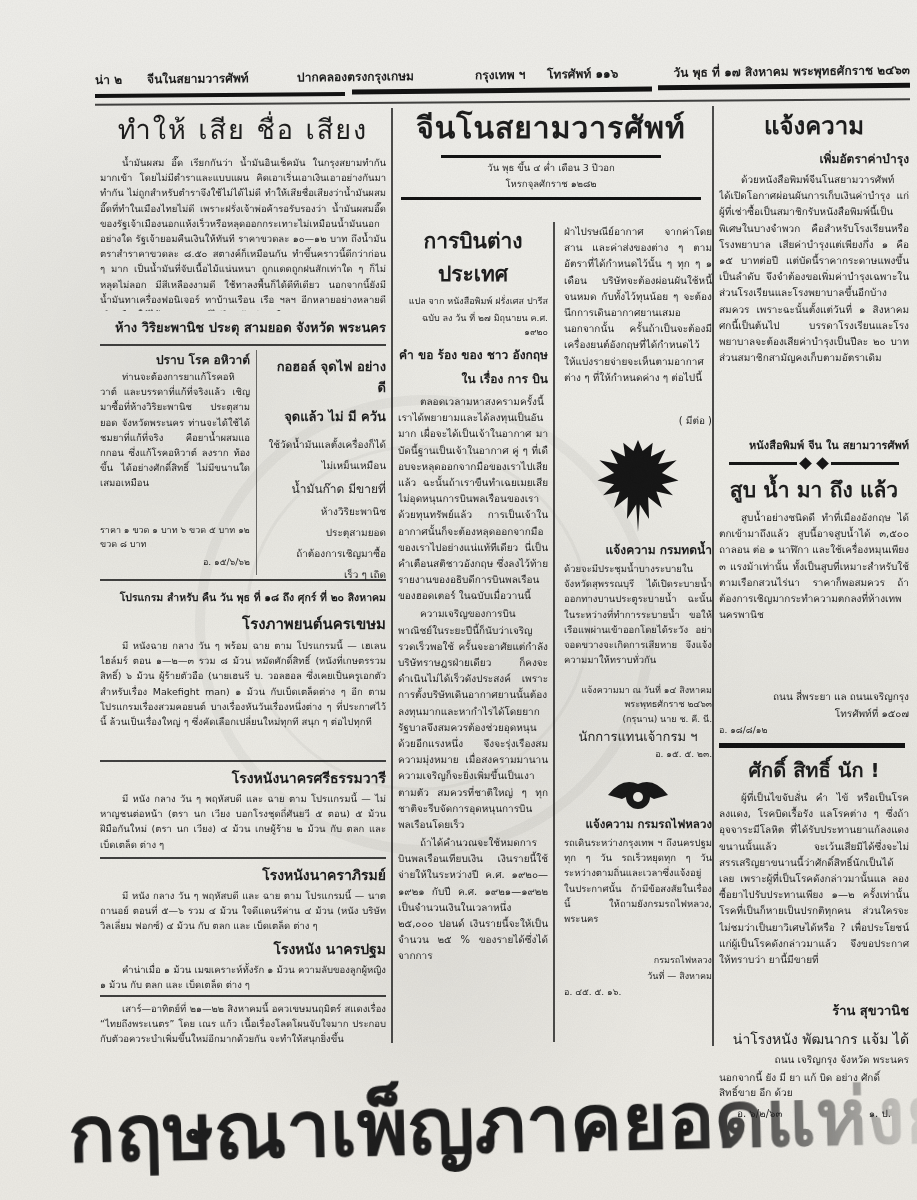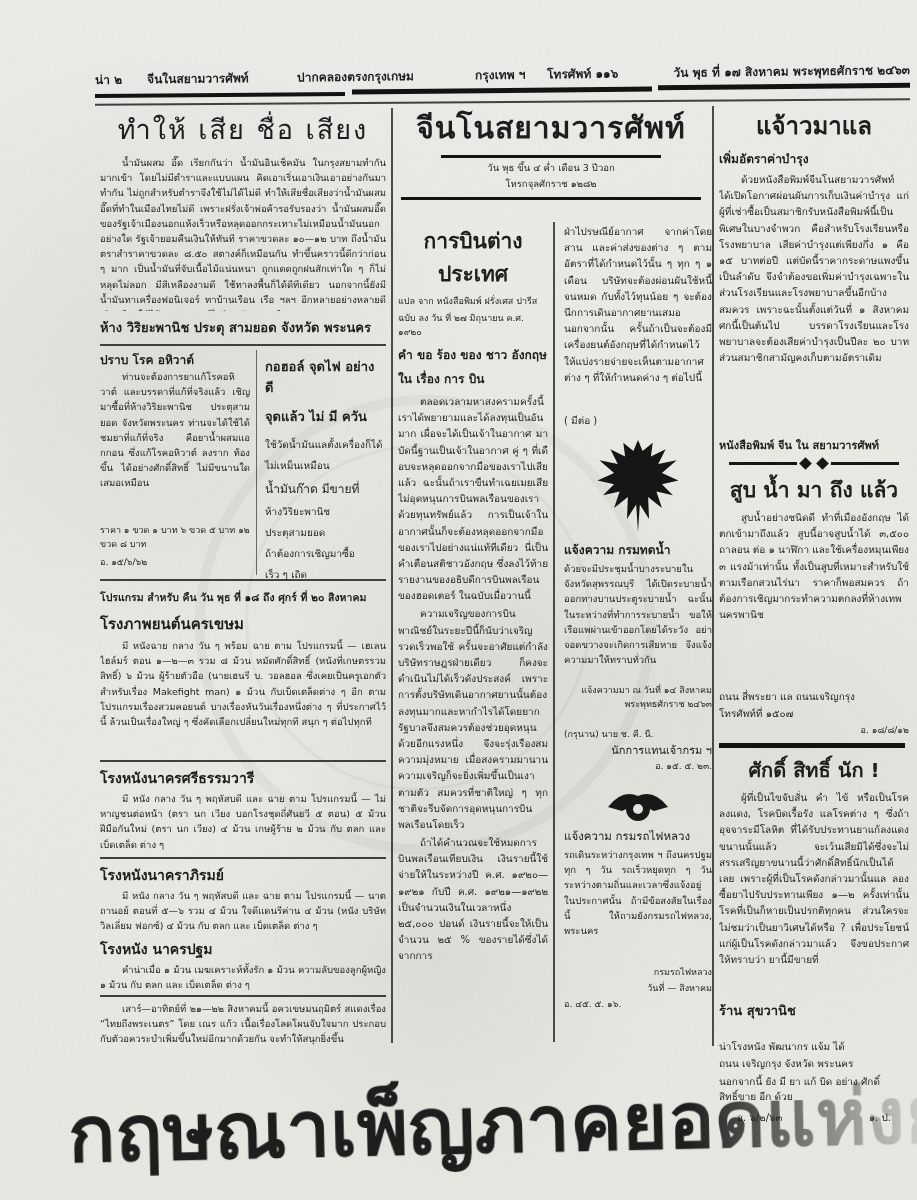--- a/index.html
+++ b/index.html
@@ -192,7 +192,7 @@
   </div>
 
   <div class="abs" style="left:719px;top:106px;width:190px;height:940px;">
-    <div class="headline-2" style="font-size:24px;">แจ้าวมาแล</div>
+    <div class="headline-2" style="font-size:24px;">แจ้งความ</div>
     <div class="center" style="font-size:12px;font-weight:bold;margin-top:4px;">เพิ่มอัตราค่าบำรุง</div>
     <div class="bodytext indent" style="height:258px;margin-top:4px;">ด้วยหนังสือพิมพ์จีนโนสยามวารศัพท์ ได้เปิดโอกาศผ่อนผันการเก็บเงินค่าบำรุง แก่ผู้ที่เช่าซื้อเป็นสมาชิกรับหนังสือพิมพ์นี้เป็นพิเศษในบางจำพวก คือสำหรับโรงเรียนหรือโรงพยาบาล เสียค่าบำรุงแต่เพียงกึ่ง ๑ คือ ๑๕ บาทต่อปี แต่บัดนี้ราคากระดาษแพงขึ้นเป็นลำดับ จึงจำต้องขอเพิ่มค่าบำรุงเฉพาะในส่วนโรงเรียนและโรงพยาบาลขึ้นอีกบ้างสมควร เพราะฉะนั้นตั้งแต่วันที่ ๑ สิงหาคมศกนี้เป็นต้นไป บรรดาโรงเรียนและโรงพยาบาลจะต้องเสียค่าบำรุงเป็นปีละ ๒๐ บาท ส่วนสมาชิกสามัญคงเก็บตามอัตราเดิม</div>
 

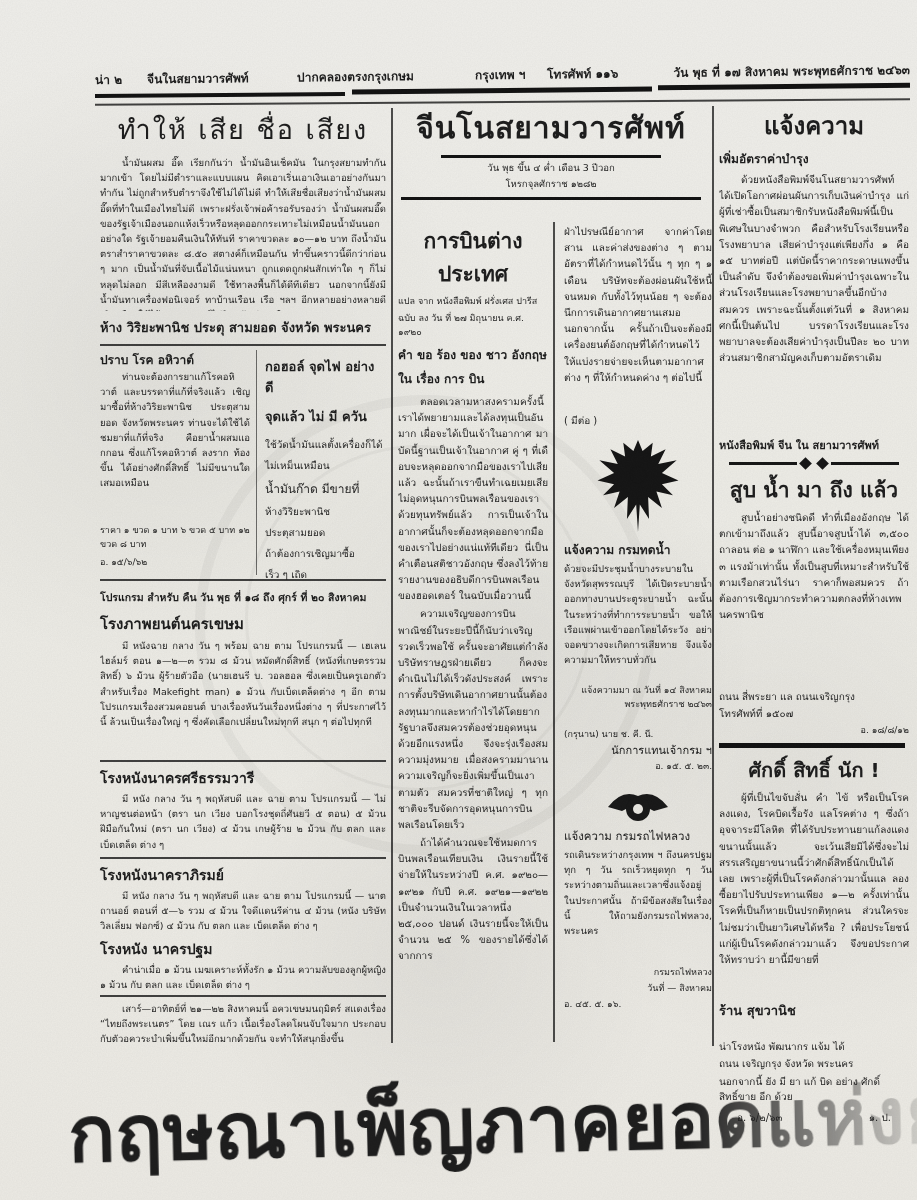--- a/index.html
+++ b/index.html
@@ -37,7 +37,7 @@
     overflow:hidden;filter:blur(0.18px);
   }
   .bodytext-sm{font-size:9.5px;line-height:1.6;text-align:justify;overflow:hidden;filter:blur(0.18px);}
-  .center{text-align:left;}
+  .center{text-align:right;}
   .indent{text-indent:22px;}
   .logo-title{
     font-size:30px;font-weight:bold;text-align:center;letter-spacing:1px;

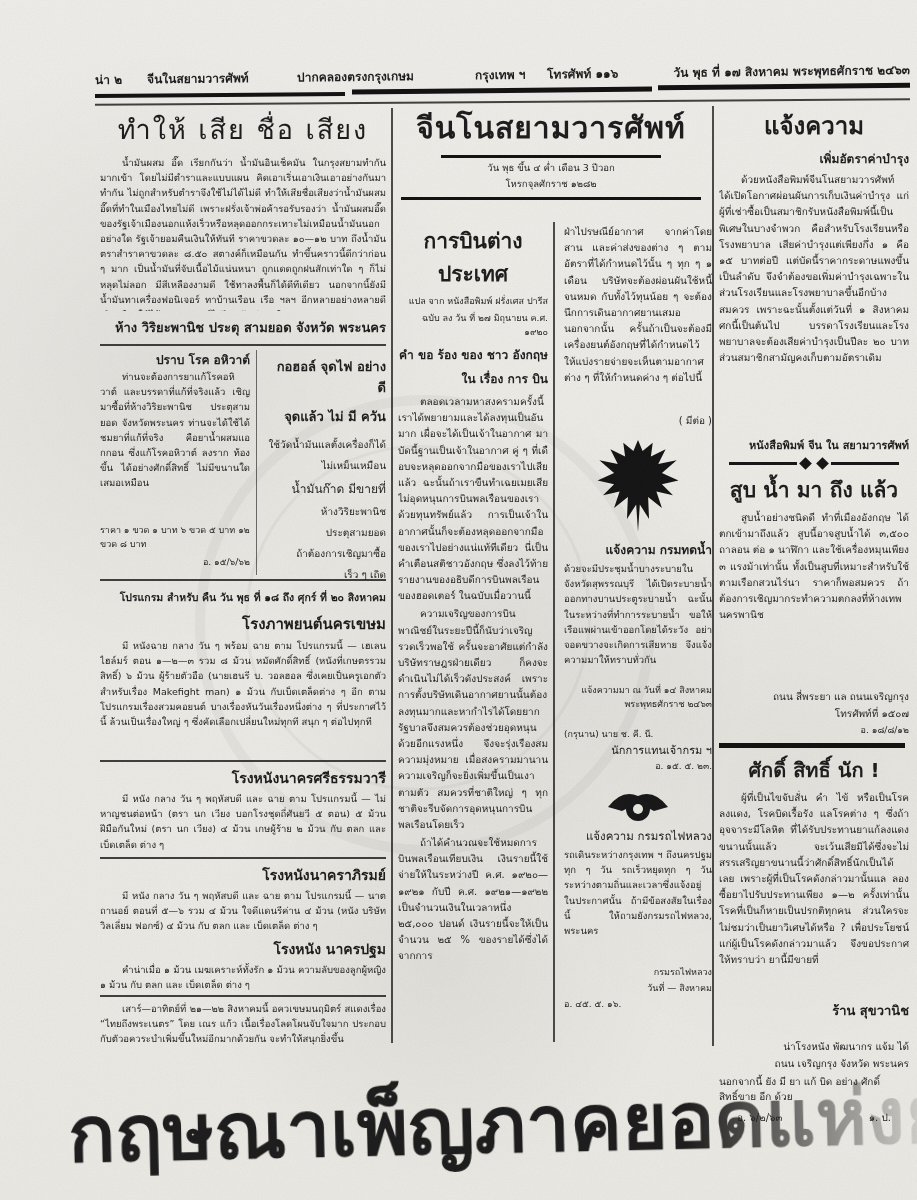--- a/index.html
+++ b/index.html
@@ -172,7 +172,7 @@
     <div class="bodytext-sm" style="height:122px;margin-top:2px;">ด้วยจะมีประชุมน้ำบางระบายในจังหวัดสุพรรณบุรี ได้เปิดระบายน้ำออกทางบานประตูระบายน้ำ ฉะนั้นในระหว่างที่ทำการระบายน้ำ ขอให้เรือแพผ่านเข้าออกโดยได้ระวัง อย่าจอดขวางจะเกิดการเสียหาย จึงแจ้งความมาให้ทราบทั่วกัน</div>
     <div style="font-size:9px;text-align:right;">แจ้งความมา ณ วันที่ ๑๔ สิงหาคม</div>
     <div style="font-size:9px;text-align:right;">พระพุทธศักราช ๒๔๖๓</div>
-    <div style="font-size:9px;text-align:left;margin-top:16px;">(กรุนาน)  นาย ช. คี. นี.</div>
+    <div style="font-size:9px;text-align:right;margin-top:1px;">(กรุนาน)  นาย ช. คี. นี.</div>
     <div style="font-size:11px;text-align:right;">นักการแทนเจ้ากรม ฯ</div>
     <div style="font-size:9px;text-align:right;">อ. ๑๕. ๕. ๒๓.</div>
 

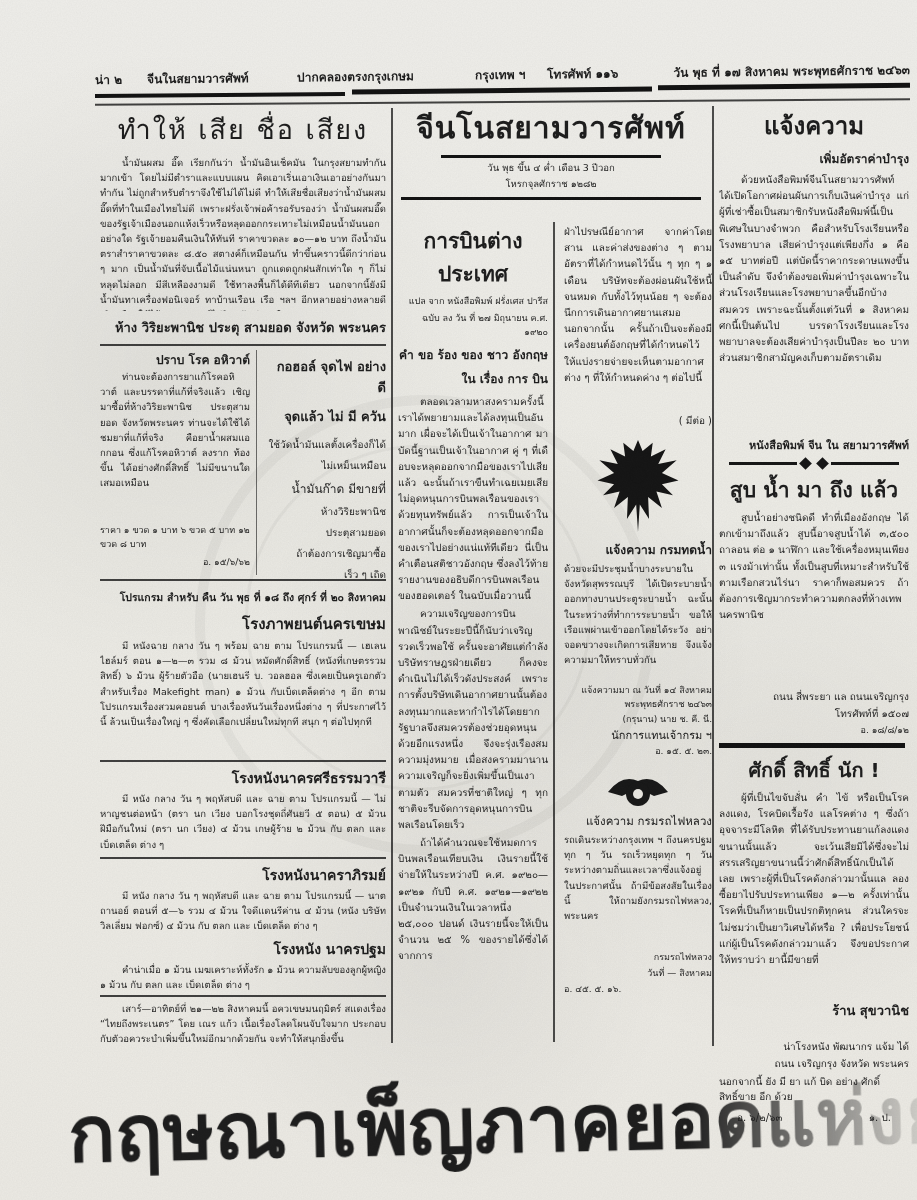--- a/index.html
+++ b/index.html
@@ -173,7 +173,7 @@
     <div style="font-size:9px;text-align:right;">แจ้งความมา ณ วันที่ ๑๔ สิงหาคม</div>
     <div style="font-size:9px;text-align:right;">พระพุทธศักราช ๒๔๖๓</div>
     <div style="font-size:9px;text-align:right;margin-top:1px;">(กรุนาน)  นาย ช. คี. นี.</div>
-    <div style="font-size:11px;text-align:right;">นักการแทนเจ้ากรม ฯ</div>
+    <div style="font-size:13px;text-align:center;">นักการแทนเจ้ากรม ฯ</div>
     <div style="font-size:9px;text-align:right;">อ. ๑๕. ๕. ๒๓.</div>
 
     <div style="margin:10px auto 0;width:64px;height:40px;">

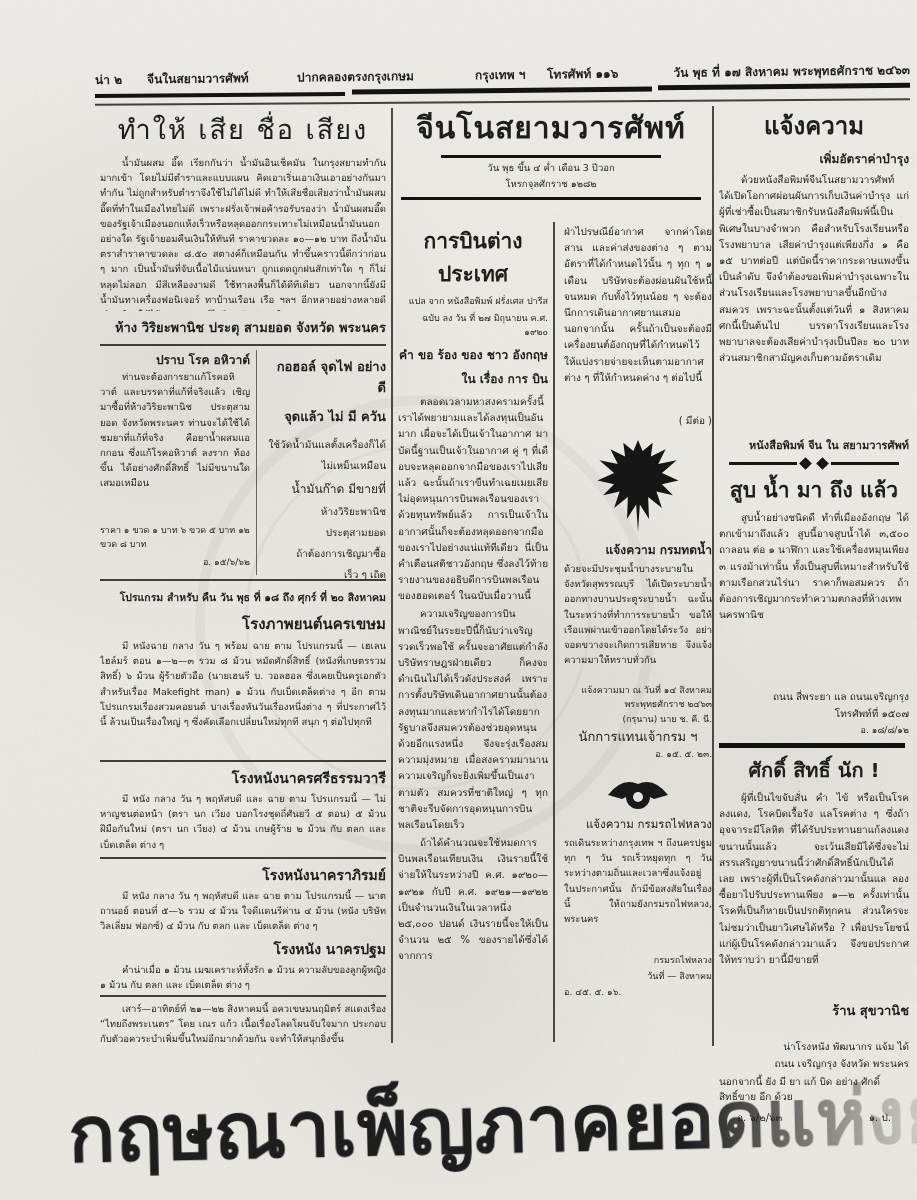--- a/index.html
+++ b/index.html
@@ -208,7 +208,7 @@
     <div class="bodytext indent" style="height:176px;margin-top:4px;">สูบน้ำอย่างชนิดดี ทำที่เมืองอังกฤษ ได้ตกเข้ามาถึงแล้ว สูบนี้อาจสูบน้ำได้ ๓,๕๐๐ ถาลอน ต่อ ๑ นาฬิกา และใช้เครื่องหมุนเพียง ๓ แรงม้าเท่านั้น ทั้งเป็นสูบที่เหมาะสำหรับใช้ตามเรือกสวนไร่นา ราคาก็พอสมควร ถ้าต้องการเชิญมากระทำความตกลงที่ห้างเทพนครพานิช</div>
     <div class="center" style="font-size:10px;margin-top:3px;">ถนน สี่พระยา แล ถนนเจริญกรุง</div>
     <div class="center" style="font-size:10px;margin-top:2px;">โทรศัพท์ที่ ๑๕๐๗</div>
-    <div style="font-size:9px;text-align:right;margin-top:2px;">อ. ๑๘/๘/๑๒</div>
+    <div style="font-size:9px;text-align:left;margin-top:2px;">อ. ๑๘/๘/๑๒</div>
 
     <div class="rule-thick" style="position:relative;width:186px;height:5px;margin-top:6px;"></div>
 

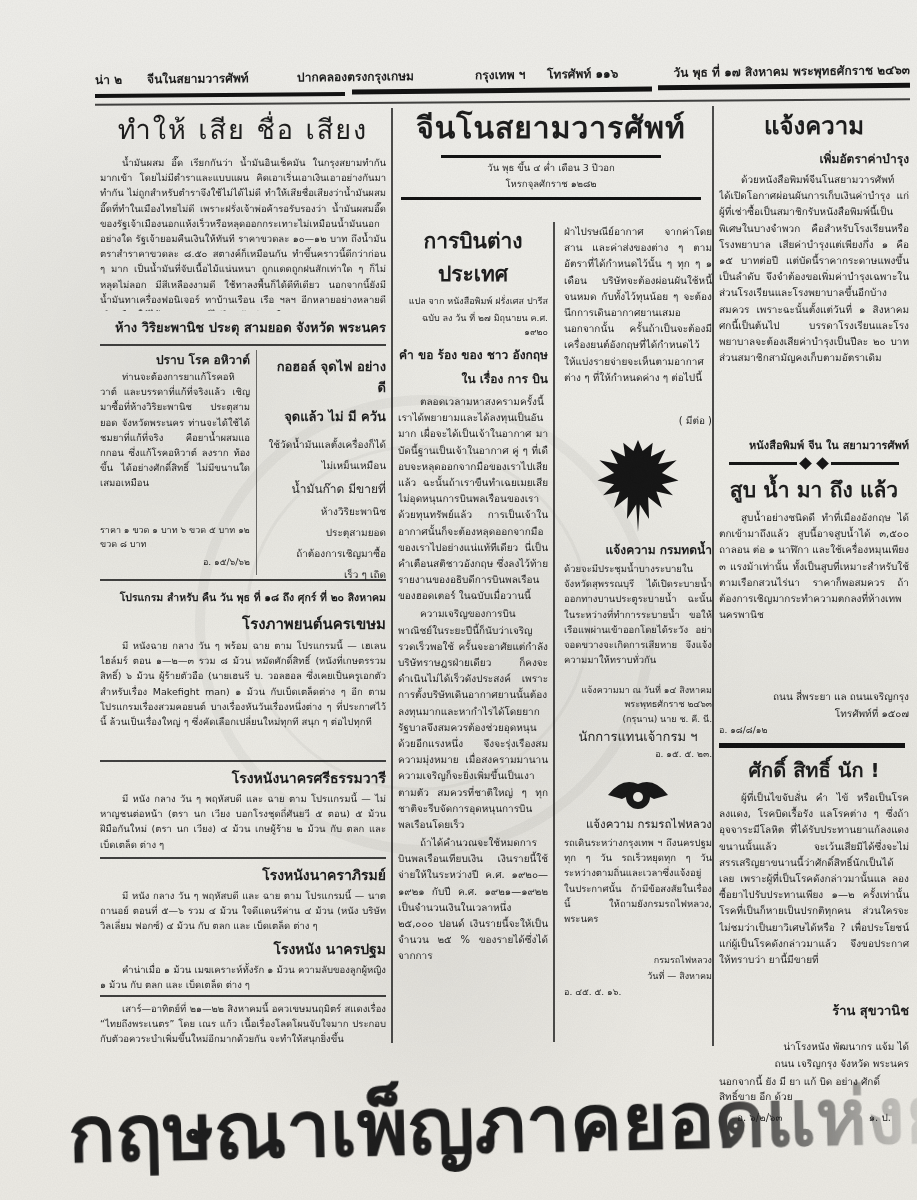--- a/index.html
+++ b/index.html
@@ -184,7 +184,7 @@
       </svg>
     </div>
 
-    <div class="center" style="font-size:11.5px;font-weight:normal;margin-top:4px;">แจ้งความ กรมรถไฟหลวง</div>
+    <div class="center" style="font-size:11.5px;font-weight:bold;margin-top:4px;">แจ้งความ กรมรถไฟหลวง</div>
     <div class="bodytext-sm" style="height:118px;margin-top:2px;">รถเดินระหว่างกรุงเทพ ฯ ถึงนครปฐมทุก ๆ วัน  รถเร็วหยุดทุก ๆ วัน ระหว่างตามถิ่นและเวลาซึ่งแจ้งอยู่ในประกาศนั้น  ถ้ามีข้อสงสัยในเรื่องนี้ ให้ถามยังกรมรถไฟหลวง, พระนคร</div>
     <div style="font-size:9px;text-align:right;">กรมรถไฟหลวง</div>
     <div style="font-size:9px;text-align:right;margin-top:2px;">วันที่ — สิงหาคม</div>

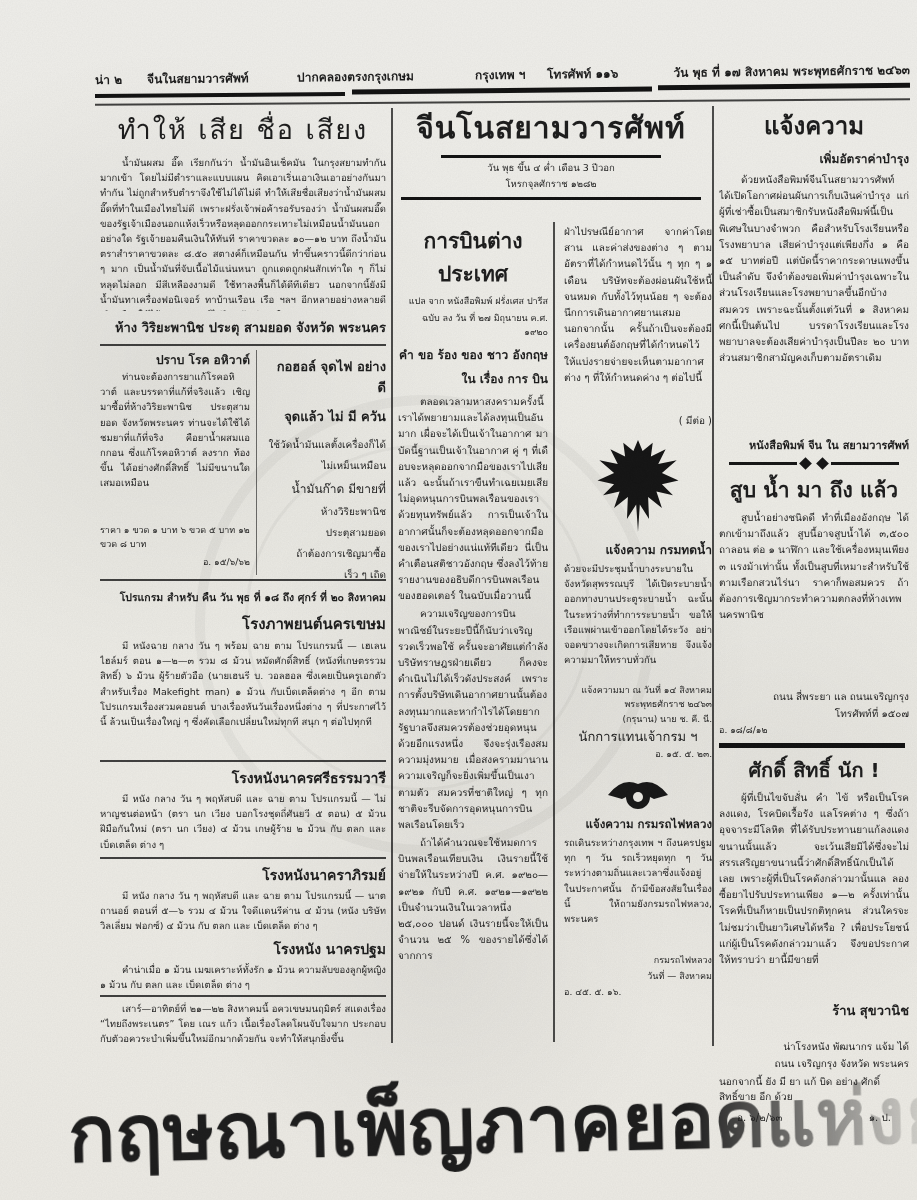--- a/index.html
+++ b/index.html
@@ -215,7 +215,7 @@
     <div class="headline-3" style="font-size:20px;margin-top:6px;">ศักดิ์ สิทธิ์ นัก !</div>
     <div class="bodytext indent" style="height:206px;margin-top:4px;">ผู้ที่เป็นไขจับสั่น คำ ไข้ หรือเป็นโรคลงแดง, โรคบิดเรื้อรัง แลโรคต่าง ๆ ซึ่งถ้าอุจจาระมีโลหิต ที่ได้รับประทานยาแก้ลงแดงขนานนั้นแล้ว จะเว้นเสียมิได้ซึ่งจะไม่สรรเสริญยาขนานนี้ว่าศักดิ์สิทธิ์นักเป็นได้เลย เพราะผู้ที่เป็นโรคดังกล่าวมานั้นแล ลองซื้อยาไปรับประทานเพียง ๑—๒ ครั้งเท่านั้น โรคที่เป็นก็หายเป็นปรกติทุกคน ส่วนใครจะไม่ชมว่าเป็นยาวิเศษได้หรือ ?  เพื่อประโยชน์แก่ผู้เป็นโรคดังกล่าวมาแล้ว จึงขอประกาศให้ทราบว่า ยานี้มีขายที่</div>
     <div class="center" style="font-size:13px;font-weight:bold;margin-top:4px;">ร้าน สุขวานิช</div>
-    <div class="center" style="font-size:10px;margin-top:18px;">น่าโรงหนัง พัฒนากร แจ้ม ได้</div>
+    <div class="center" style="font-size:14px;margin-top:7px;">น่าโรงหนัง พัฒนากร แจ้ม ได้</div>
     <div class="center" style="font-size:10px;margin-top:2px;">ถนน เจริญกรุง  จังหวัด พระนคร</div>
     <div style="font-size:10px;margin-top:3px;">นอกจากนี้ ยัง มี ยา แก้ บิด อย่าง ศักดิ์</div>
     <div style="font-size:10px;">สิทธิ์ขาย อีก ด้วย</div>

